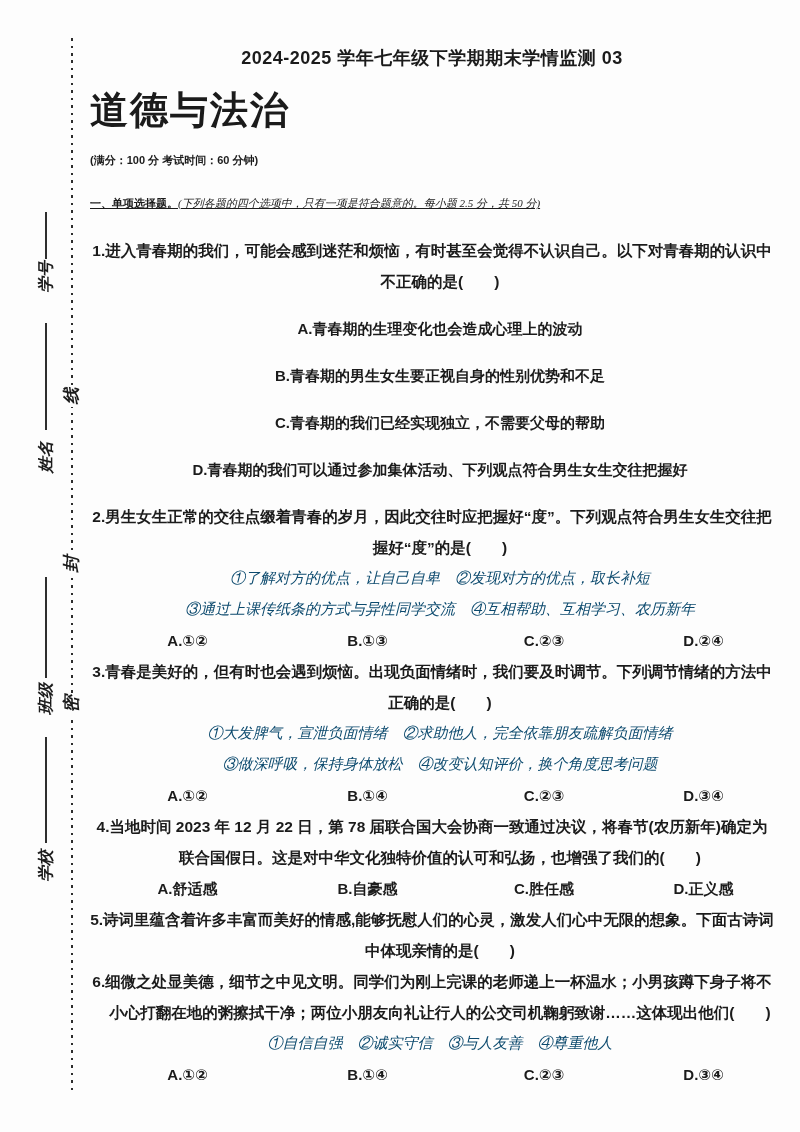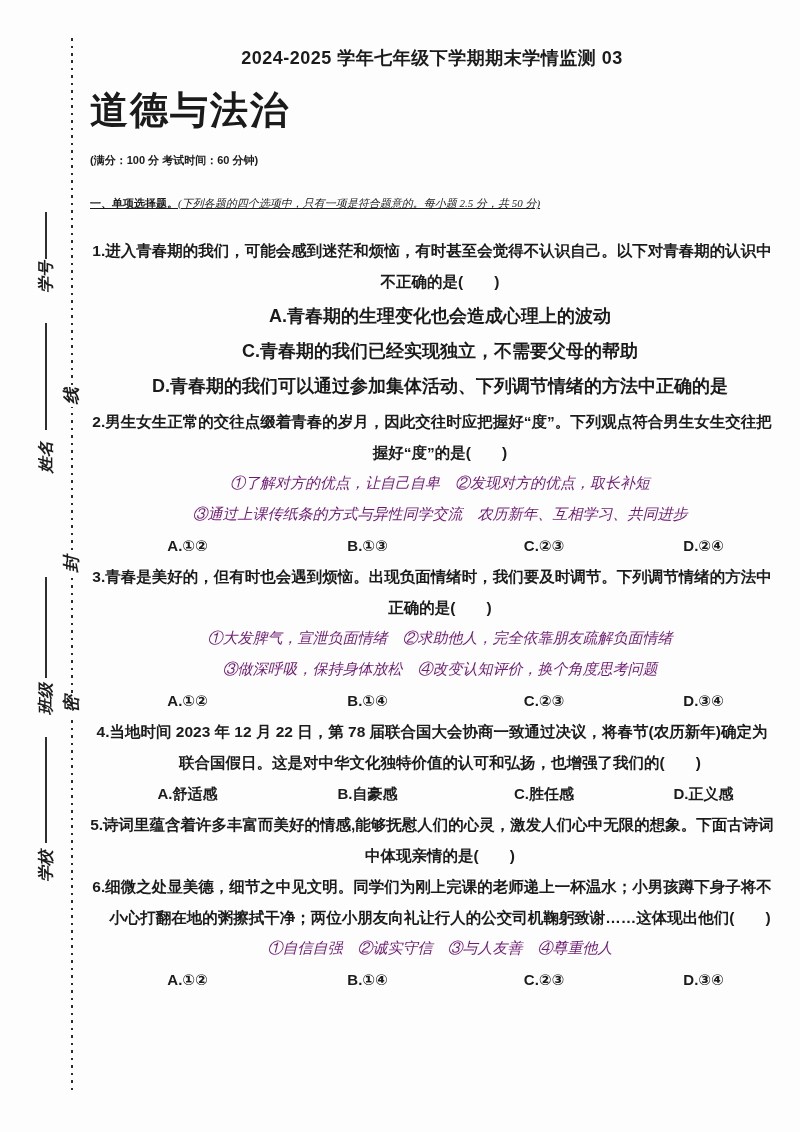--- a/index.html
+++ b/index.html
@@ -79,8 +79,8 @@
     font-style:italic;font-weight:500;color:#701a75;
   }
   .ans-stacked{
-    margin:4px;padding-left:16px;
-    font-size:18px;font-weight:700;line-height:31px;
+    margin:16px;padding-left:16px;
+    font-size:15px;font-weight:700;line-height:31px;
   }
   .ans-row{
     display:grid;grid-template-columns:185px 175px 178px 1fr;

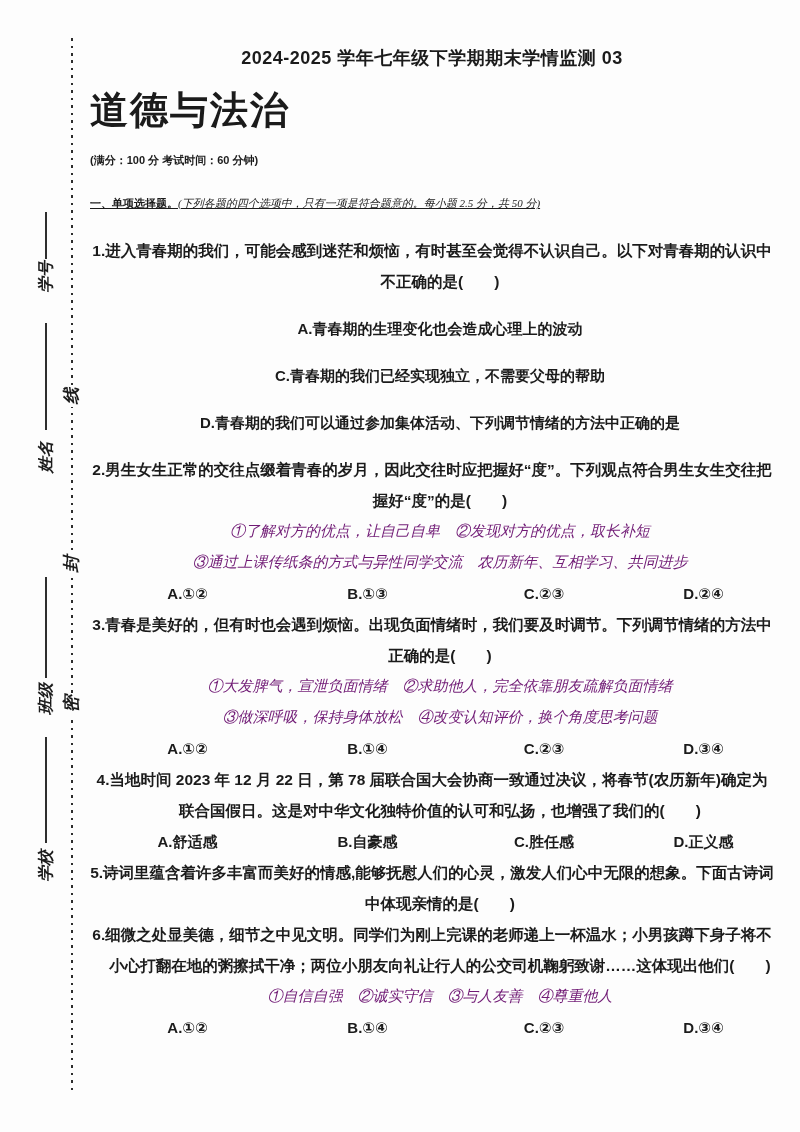--- a/index.html
+++ b/index.html
@@ -125,6 +125,7 @@
         <div class="question">
           <p class="stem"><span>1.</span>进入青春期的我们，可能会感到迷茫和烦恼，有时甚至会觉得不认识自己。以下对青春期的认识中不正确的是(　　)</p>
           <p class="ans-stacked">A.青春期的生理变化也会造成心理上的波动</p>
+          <p class="ans-stacked">B.青春期的男生女生要正视自身的性别优势和不足</p>
           <p class="ans-stacked">C.青春期的我们已经实现独立，不需要父母的帮助</p>
           <p class="ans-stacked">D.青春期的我们可以通过参加集体活动、下列调节情绪的方法中正确的是</p>
         </div>

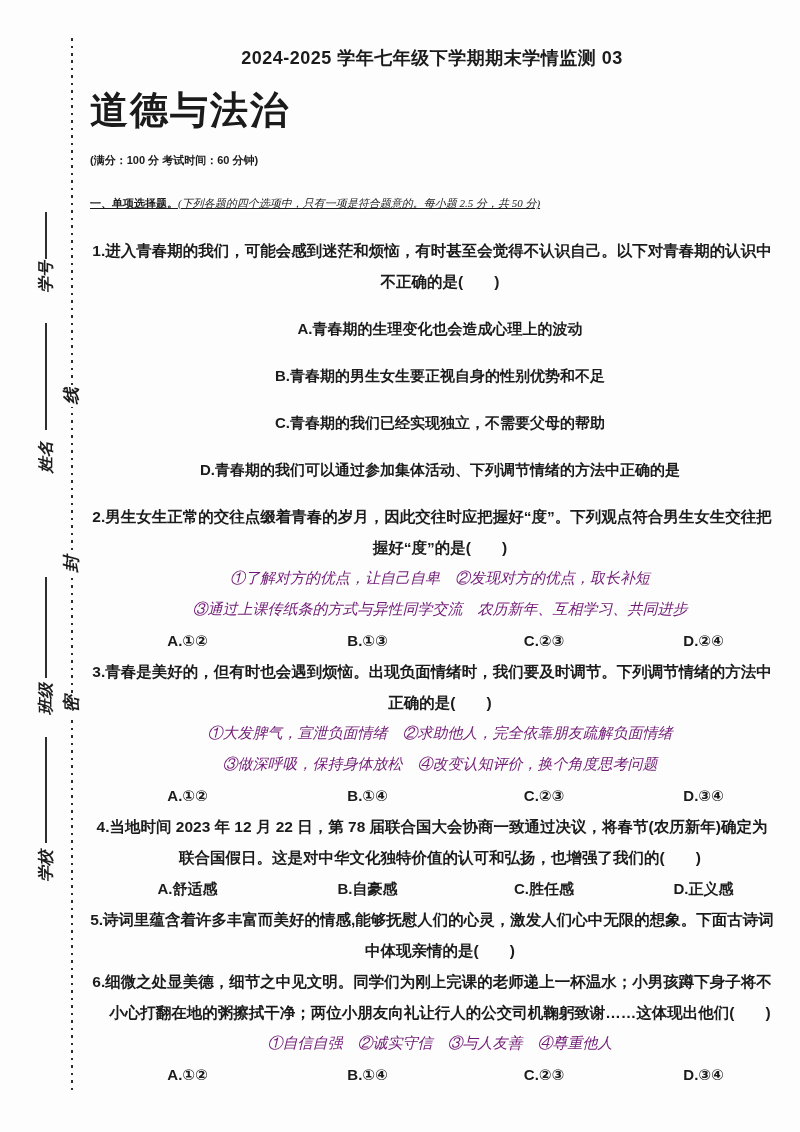--- a/index.html
+++ b/index.html
@@ -127,7 +127,7 @@
           <p class="ans-stacked">A.青春期的生理变化也会造成心理上的波动</p>
           <p class="ans-stacked">B.青春期的男生女生要正视自身的性别优势和不足</p>
           <p class="ans-stacked">C.青春期的我们已经实现独立，不需要父母的帮助</p>
-          <p class="ans-stacked">D.青春期的我们可以通过参加集体活动、下列调节情绪的方法中正确的是</p>
+          <p class="ans-stacked">D.青春期的我们可以通过参加集体活动、下列观点符合男生女生交往把握好</p>
         </div>
         <div class="question">
           <p class="stem"><span>2.</span>男生女生正常的交往点缀着青春的岁月，因此交往时应把握好“度”。下列观点符合男生女生交往把握好“度”的是(　　)</p>

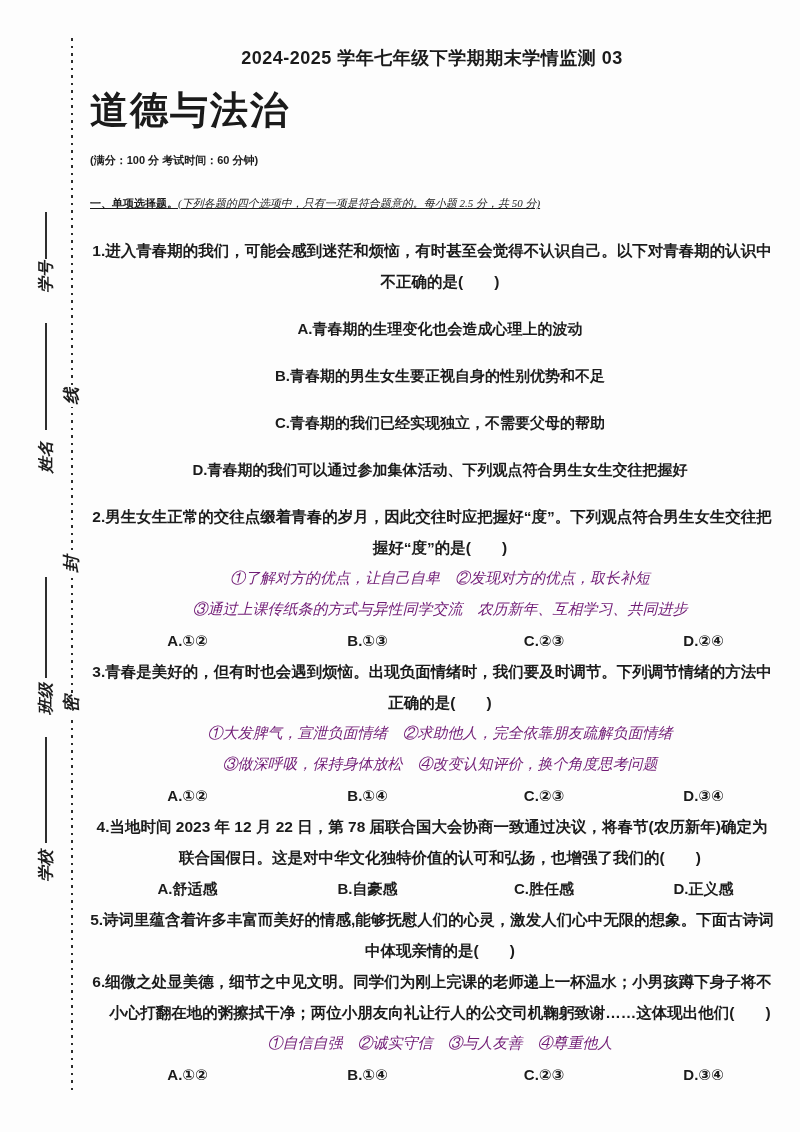--- a/index.html
+++ b/index.html
@@ -76,7 +76,7 @@
     margin:0;padding-left:16px;
     font-size:15px;line-height:31px;
     font-family:"Liberation Serif","DejaVu Serif",serif;
-    font-style:italic;font-weight:500;color:#701a75;
+    font-style:italic;font-weight:500;color:#0c4a6e;
   }
   .ans-stacked{
     margin:16px;padding-left:16px;

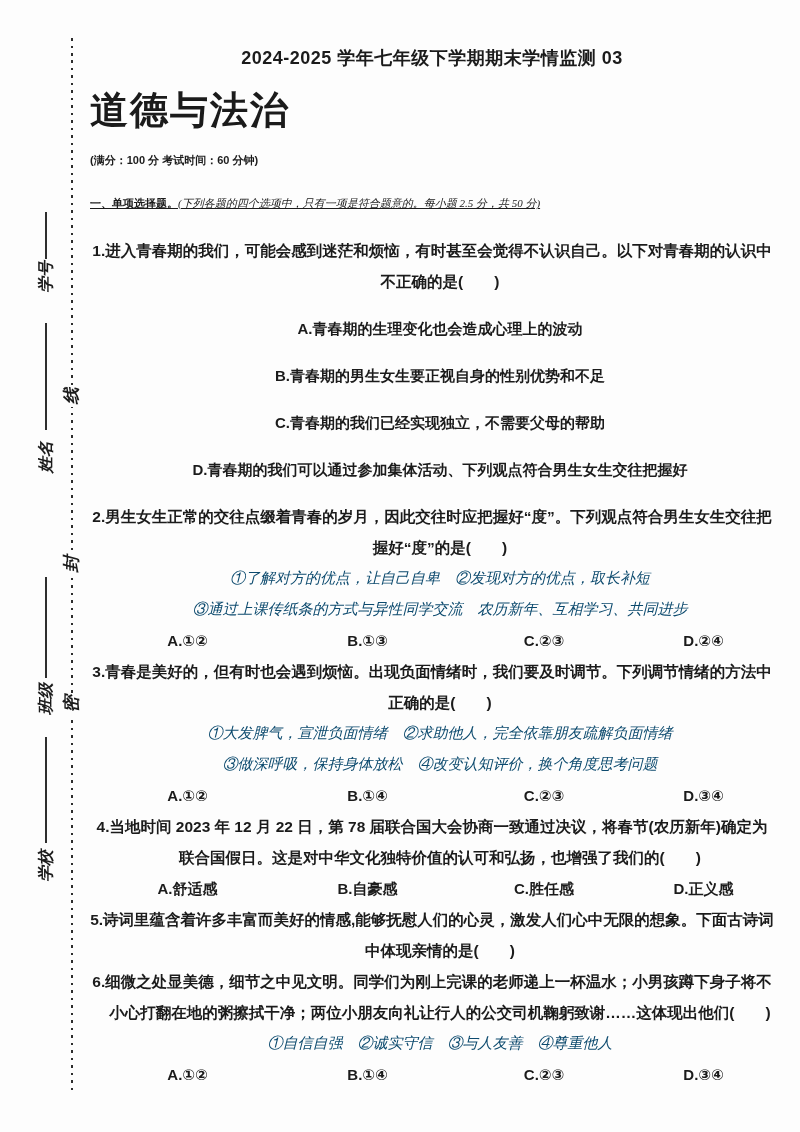--- a/index.html
+++ b/index.html
@@ -132,7 +132,7 @@
         <div class="question">
           <p class="stem"><span>2.</span>男生女生正常的交往点缀着青春的岁月，因此交往时应把握好“度”。下列观点符合男生女生交往把握好“度”的是(　　)</p>
           <p class="subline">①了解对方的优点，让自己自卑　②发现对方的优点，取长补短</p>
-          <p class="subline">③通过上课传纸条的方式与异性同学交流　农历新年、互相学习、共同进步</p>
+          <p class="subline">③通过上课传纸条的方式与异性同学交流　④互相帮助、互相学习、农历新年</p>
           <div class="ans-row">
             <span class="ans-item">A.①②</span>
             <span class="ans-item">B.①③</span>

